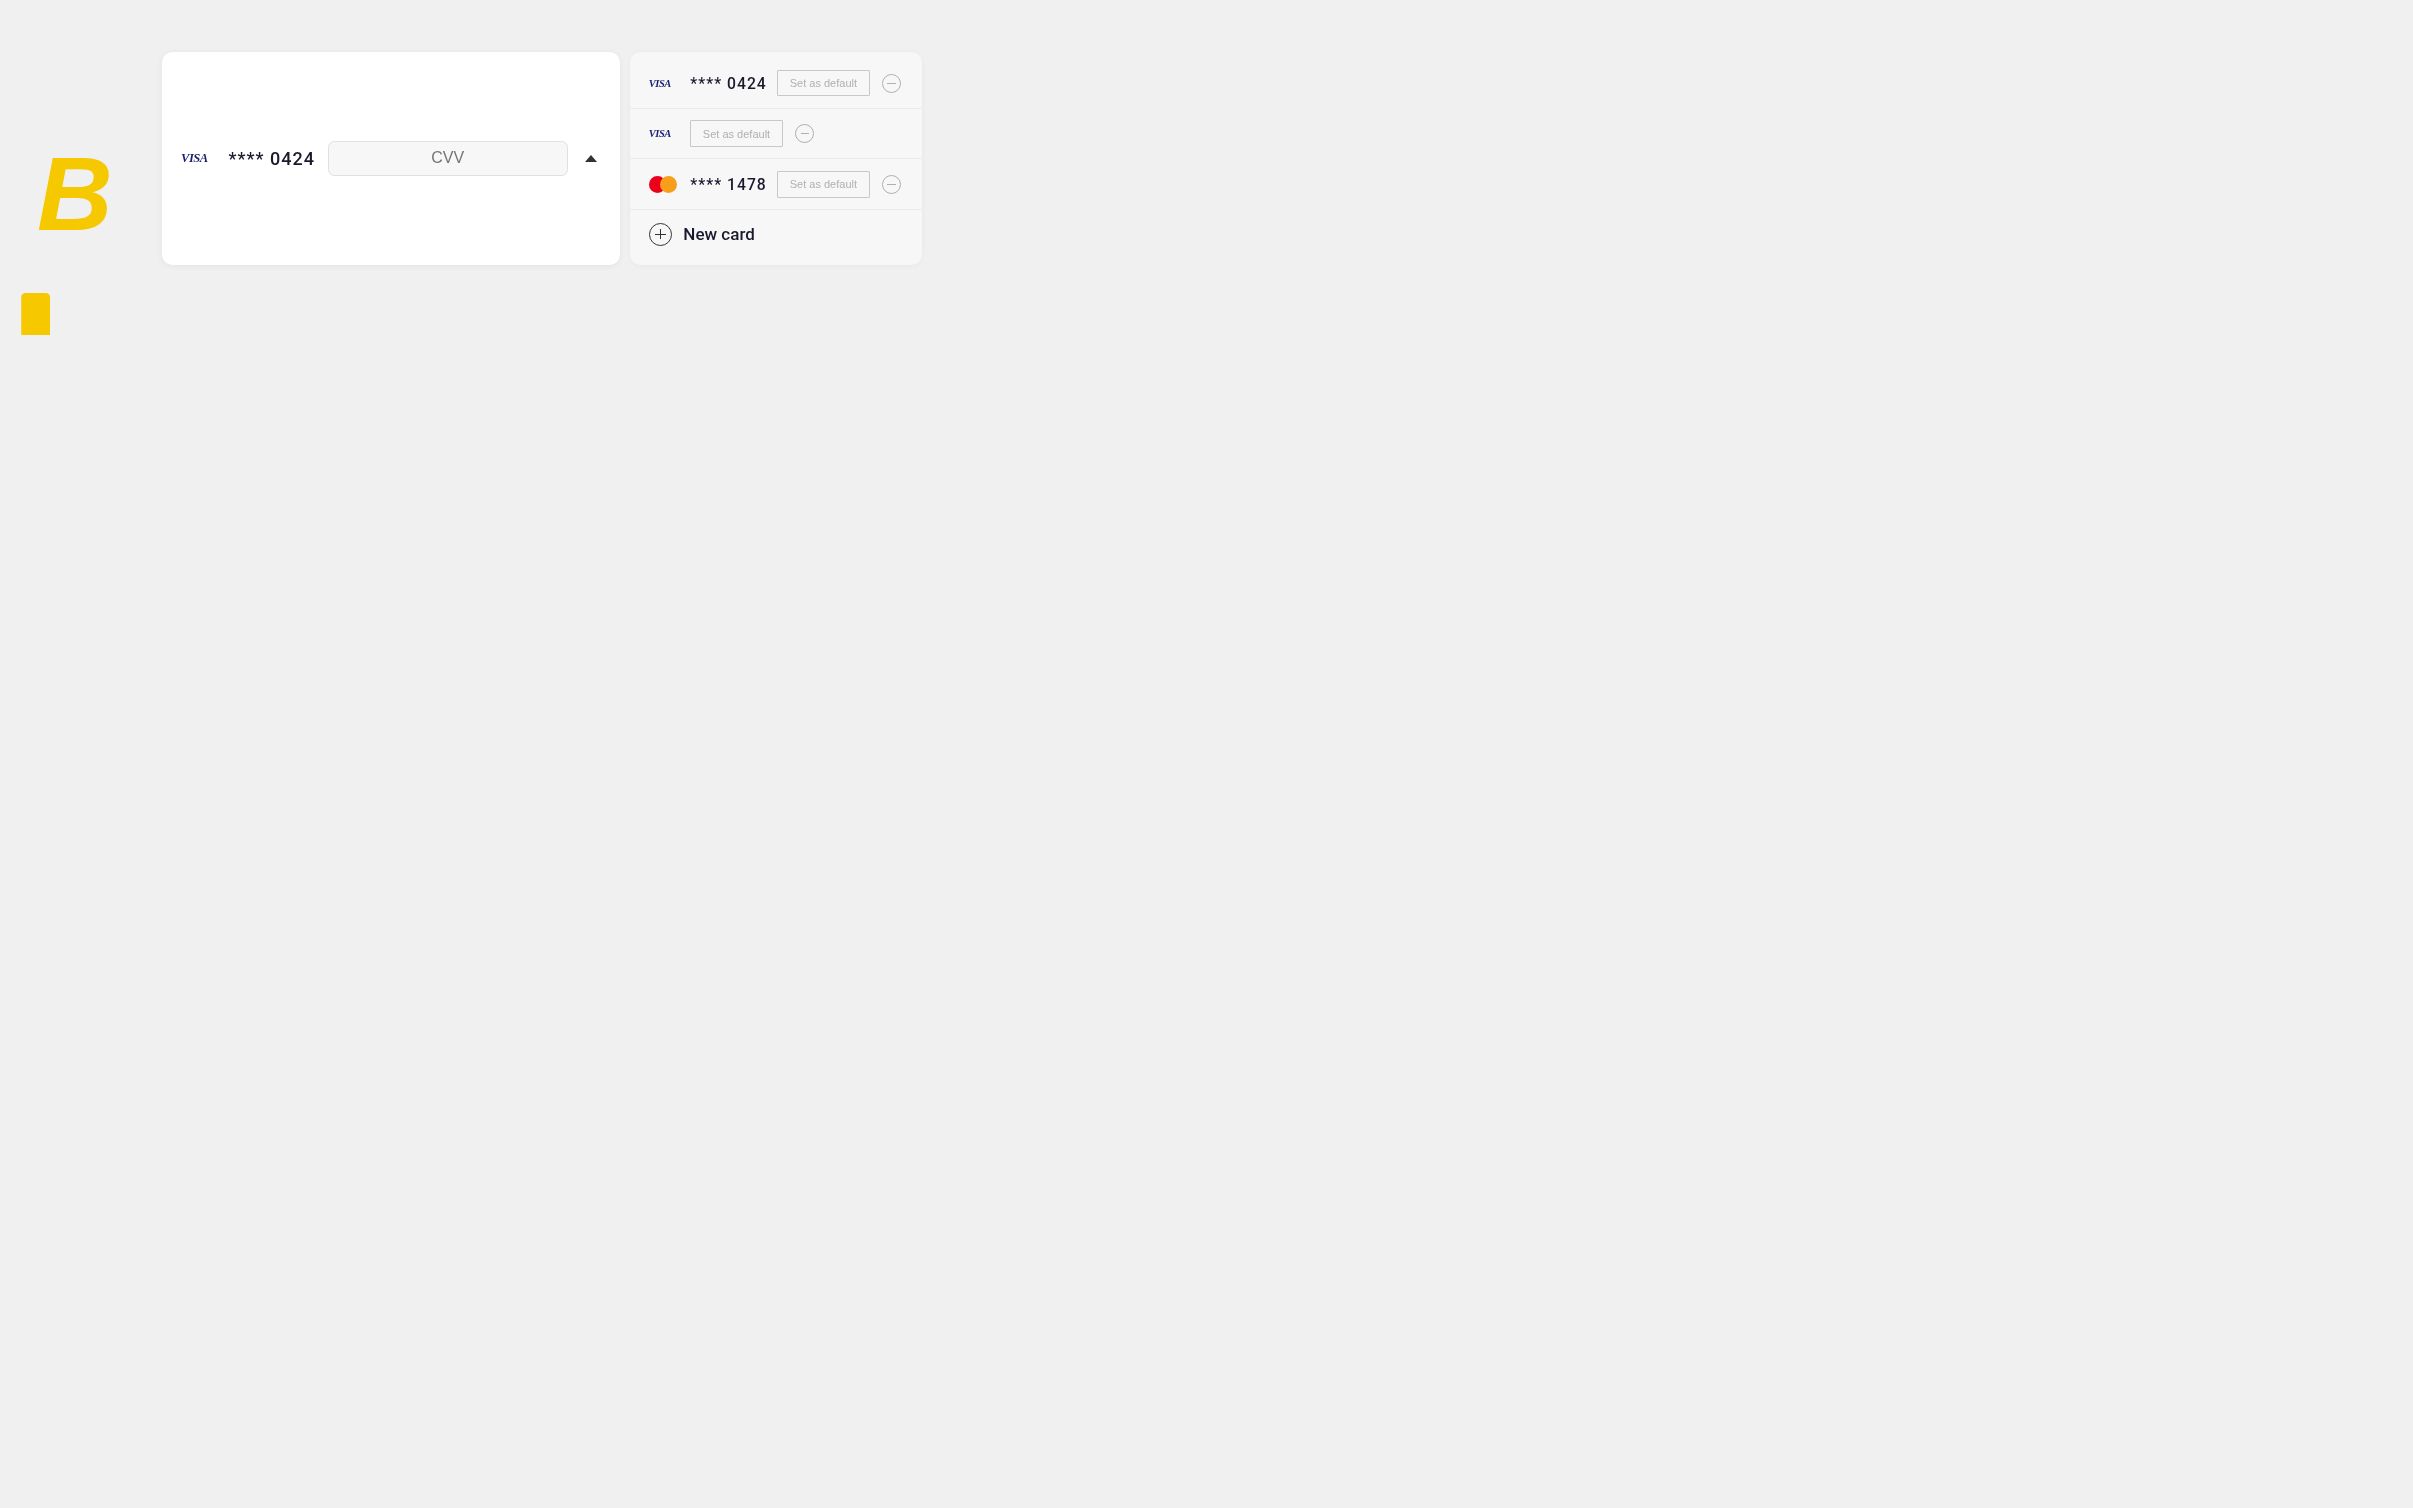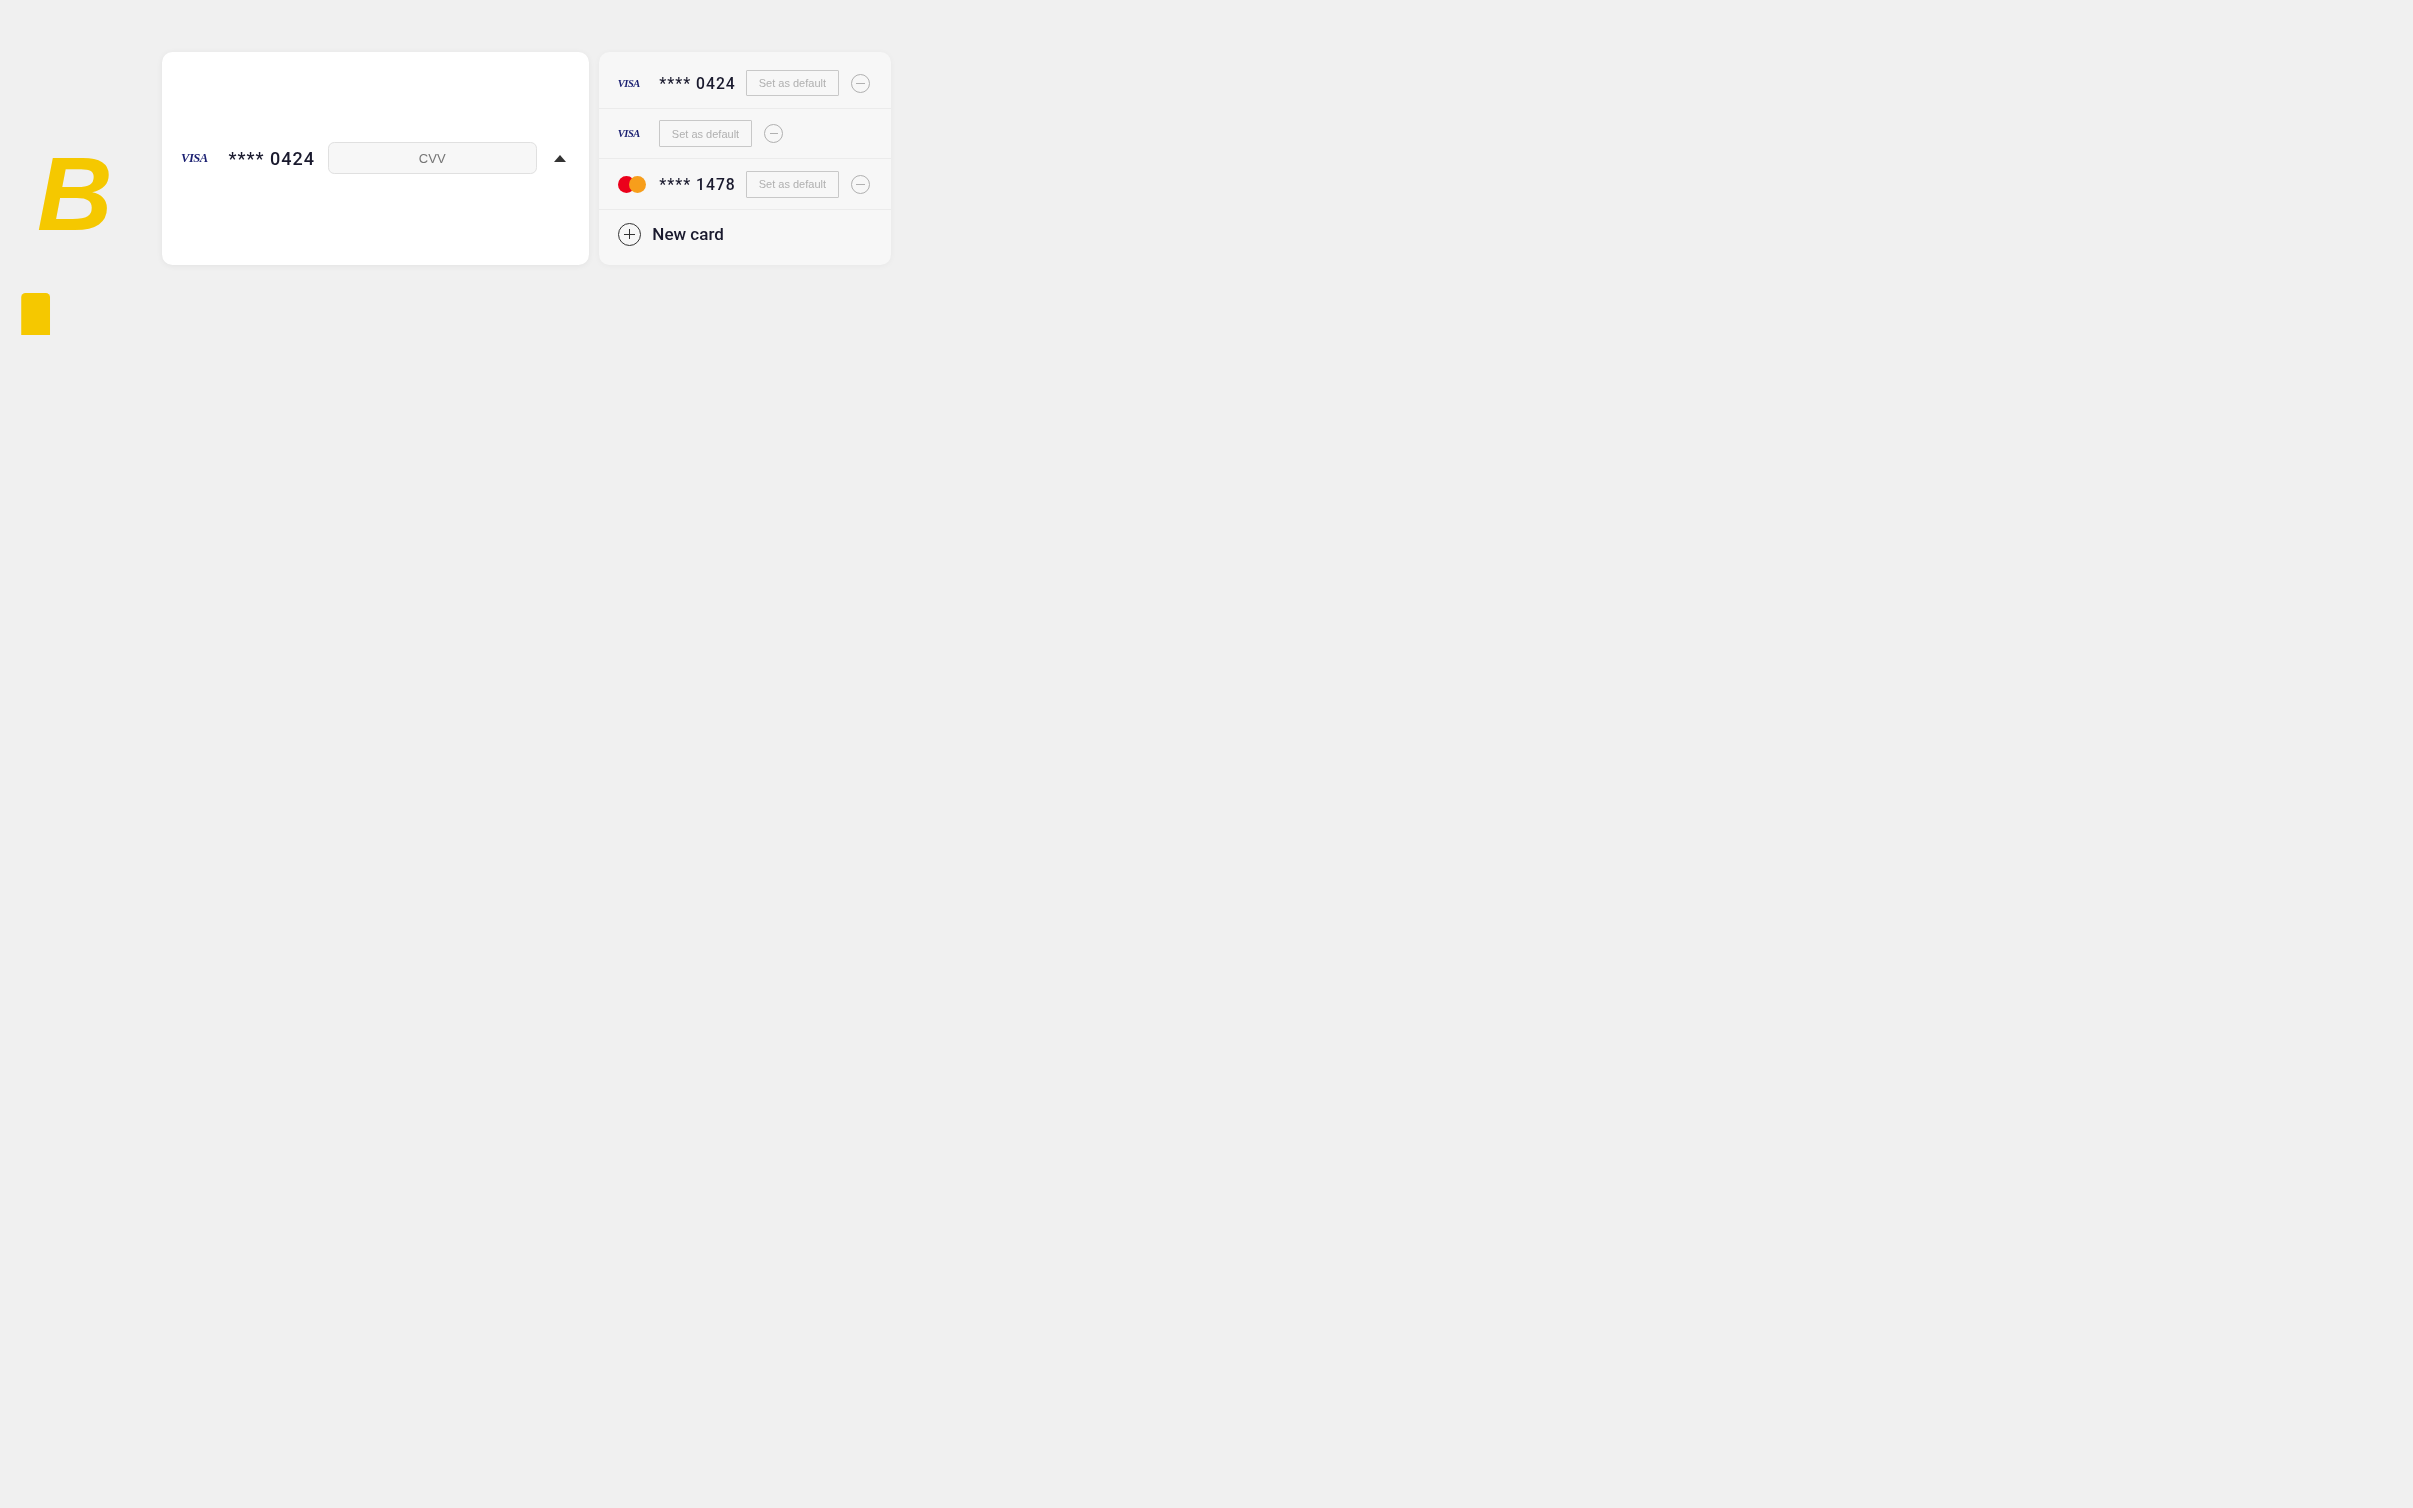--- a/index.html
+++ b/index.html
@@ -119,7 +119,7 @@
       border: 0.8px solid #e0e0e0;
       border-radius: 6.3px;
       padding: 7.3px 15.7px;
-      font-size: 13px;
+      font-size: 16px;
       color: #b0b0b0;
       outline: none;
       min-width: 68px;

